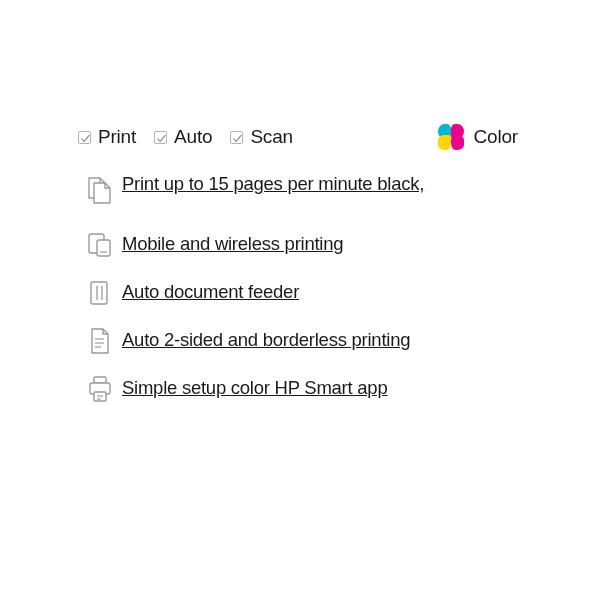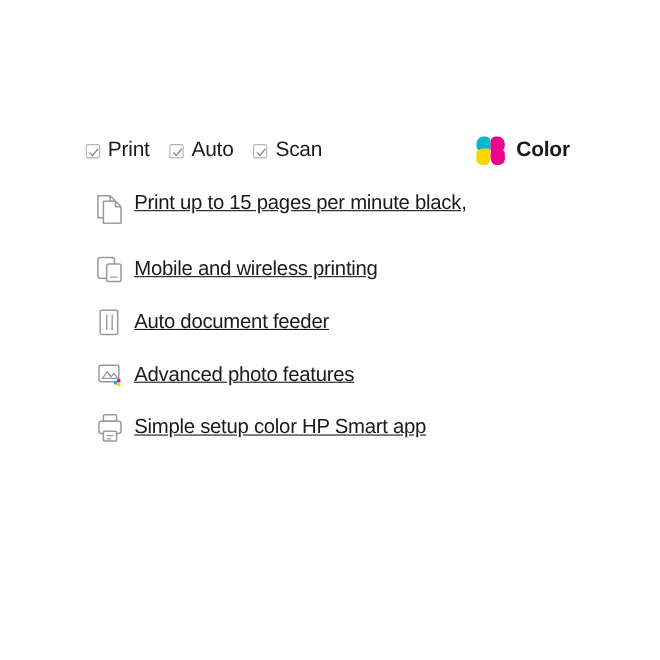--- a/index.html
+++ b/index.html
@@ -85,7 +85,6 @@
   .color-label {
     font-size: 19px;
     letter-spacing: -0.2px;
-    font-weight: bold;
   }
 
   

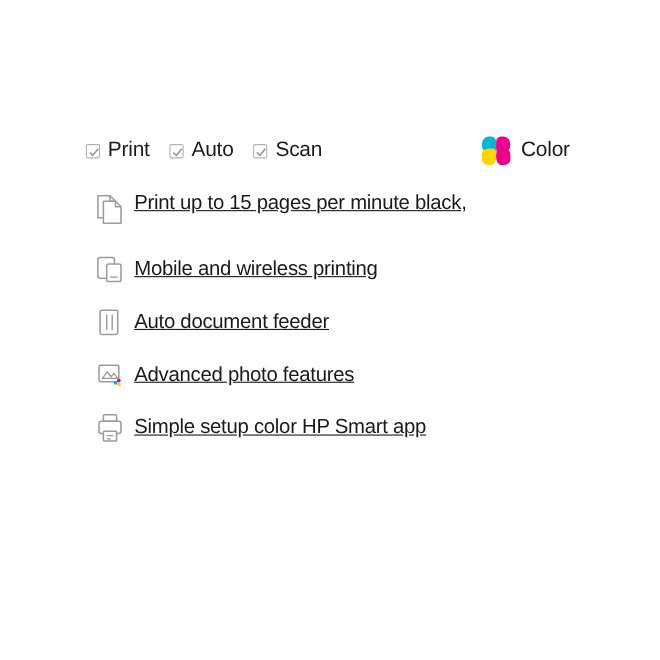--- a/index.html
+++ b/index.html
@@ -215,6 +215,20 @@
       </div>
     </div>
 
+    <div class="feature f4">
+      <div class="ficon">
+        <svg width="30" height="30" viewBox="0 0 30 30" aria-hidden="true">
+          <path d="M7 3 h11 l5 5 v19 h-16 z" fill="#ffffff" stroke="#9b9b9b" stroke-width="1.4" stroke-linejoin="round"></path>
+          <path d="M18 3 v5 h5" fill="none" stroke="#9b9b9b" stroke-width="1.4" stroke-linejoin="round"></path>
+          <line x1="10" y1="13" x2="19" y2="13" stroke="#9b9b9b" stroke-width="1.2"></line>
+          <line x1="10" y1="17" x2="19" y2="17" stroke="#9b9b9b" stroke-width="1.2"></line>
+          <line x1="10" y1="21" x2="16" y2="21" stroke="#9b9b9b" stroke-width="1.2"></line>
+        </svg>
+      </div>
+      <div class="ftext">
+        <span>Auto 2-sided and borderless printing</span>
+      </div>
+    </div>
 
     <div class="feature f5">
       <div class="ficon">

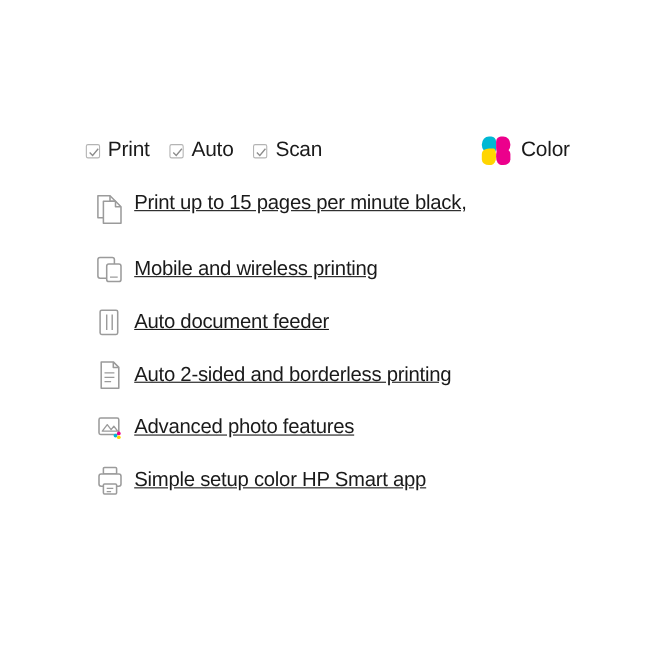--- a/index.html
+++ b/index.html
@@ -230,20 +230,6 @@
       </div>
     </div>
 
-    <div class="feature f5">
-      <div class="ficon">
-        <svg width="30" height="30" viewBox="0 0 30 30" aria-hidden="true">
-          <rect x="5" y="6" width="18" height="15" rx="1.5" fill="#ffffff" stroke="#9b9b9b" stroke-width="1.4"></rect>
-          <path d="M8 18 l4.5 -6 l3.5 4.5 l2.5 -3 l3.5 4.5 z" fill="#ffffff" stroke="#9b9b9b" stroke-width="1.2" stroke-linejoin="round"></path>
-          <circle cx="20" cy="22" r="1.7" fill="#00b8d4"></circle>
-          <circle cx="23" cy="20" r="1.7" fill="#ec008c"></circle>
-          <circle cx="23" cy="23.5" r="1.7" fill="#ffd500"></circle>
-        </svg>
-      </div>
-      <div class="ftext">
-        <span>Advanced photo features</span>
-      </div>
-    </div>
 
     <div class="feature f6">
       <div class="ficon">

